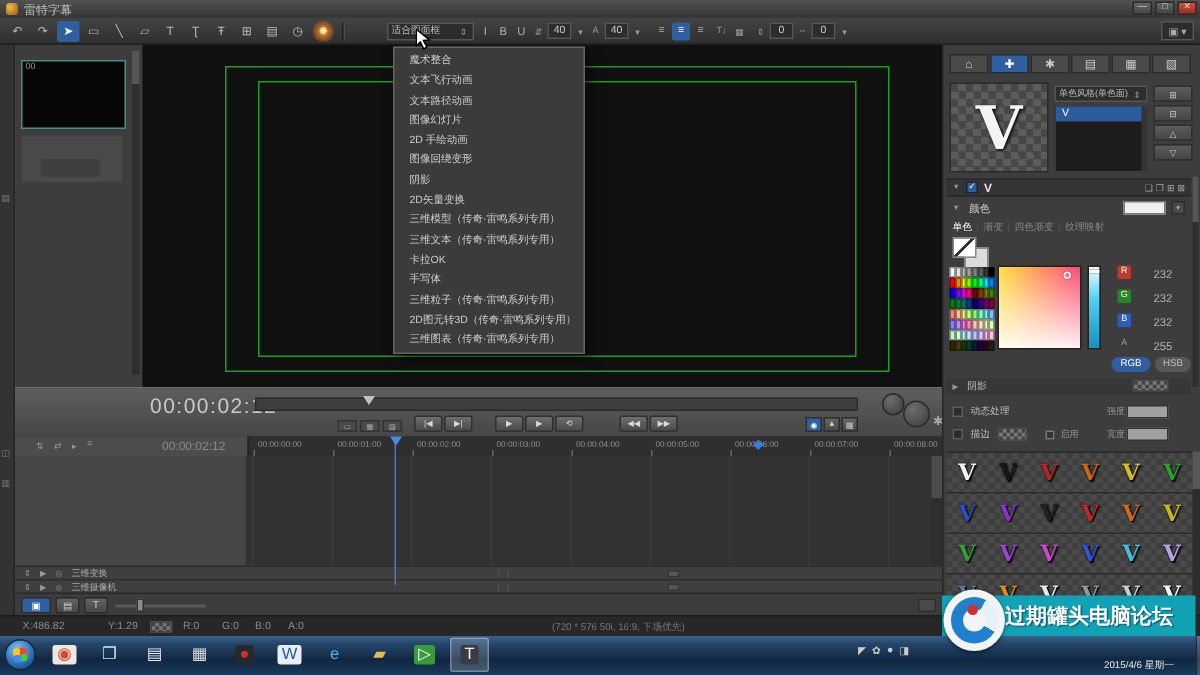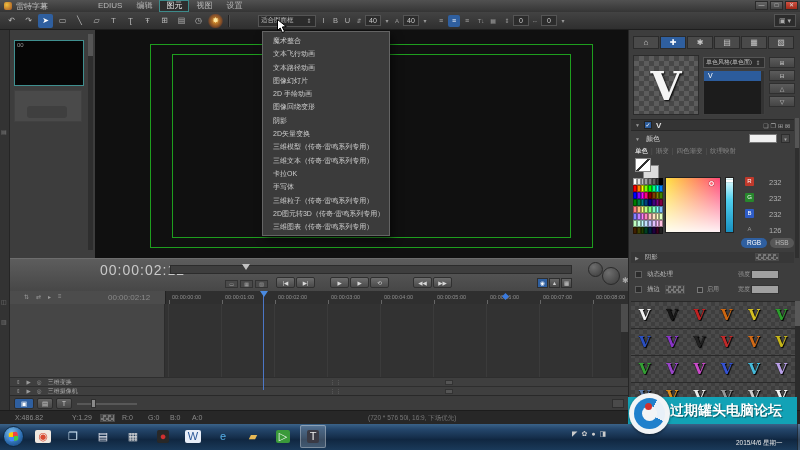--- a/index.html
+++ b/index.html
@@ -12,7 +12,7 @@
     font-size:8px; color:#b8b8b8; z-index:20; }
   #app-logo { width:8px; height:8px; margin:0 4px; border-radius:2px;
     background:radial-gradient(circle at 35% 35%, #f0c040, #a05020); }
-  #app-name { margin-right:43px; color:#c4c4c4; }
+  #app-name { margin-right:16px; color:#c4c4c4; }
   .menu-item { padding:0 7px; height:12px; line-height:12px; }
   .menu-item.active { background:#2e2e2e; box-shadow:inset 0 0 0 1px #3d8a8a; color:#e0e0e0; }
   #doc-title { position:absolute; left:50%; transform:translateX(-50%); top:2px;

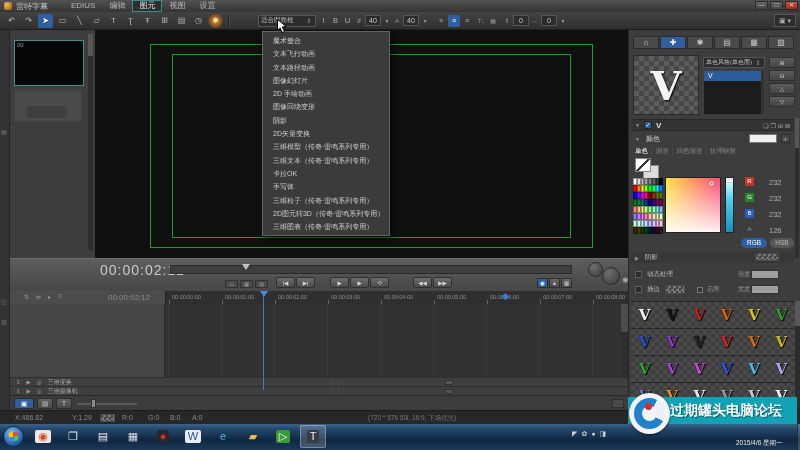--- a/index.html
+++ b/index.html
@@ -245,13 +245,6 @@
   <div id="titlebar">
     <div id="app-logo"></div>
     <span id="app-name">雷特字幕</span>
-    <div style="display:flex;">
-        <span class="menu-item">EDIUS</span>
-        <span class="menu-item">编辑</span>
-        <span class="menu-item active">图元</span>
-        <span class="menu-item">视图</span>
-        <span class="menu-item">设置</span>
-      </div>
     <div id="win-btns">
         <div class="wbtn">—</div>
         <div class="wbtn">□</div>

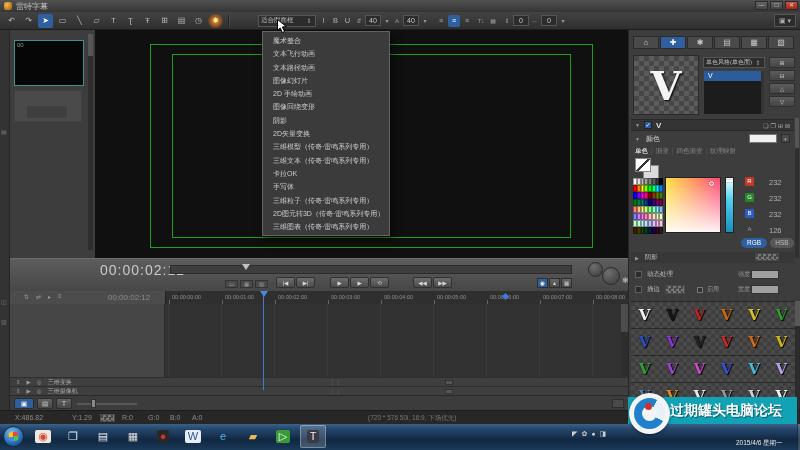--- a/index.html
+++ b/index.html
@@ -710,7 +710,7 @@
       </div>
       <div class="rgba-row" style="top: 195px;">
         <div class="rgba-box" style="color: rgb(153, 153, 153);">A</div>
-        <span class="rgba-val">126</span>
+        <span class="rgba-val">255</span>
       </div>
     </div>
 

